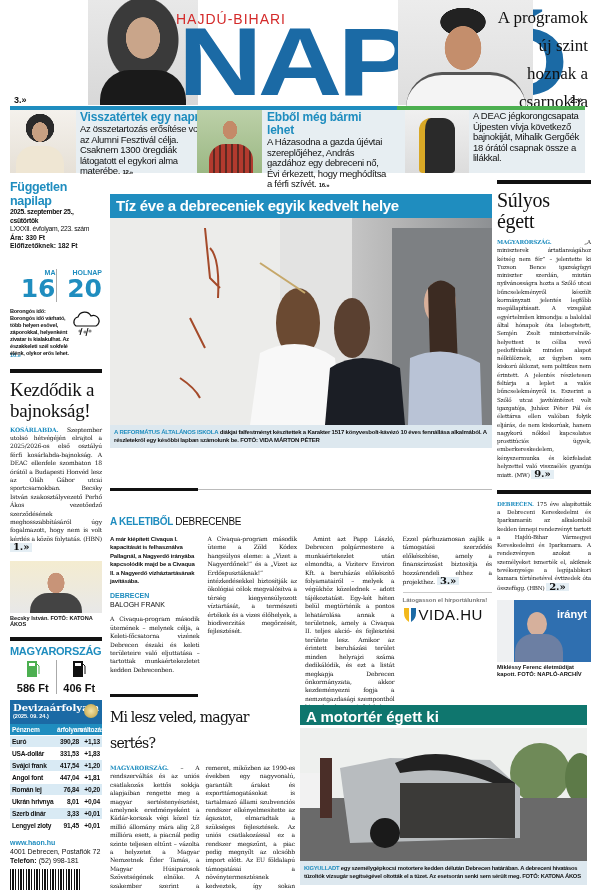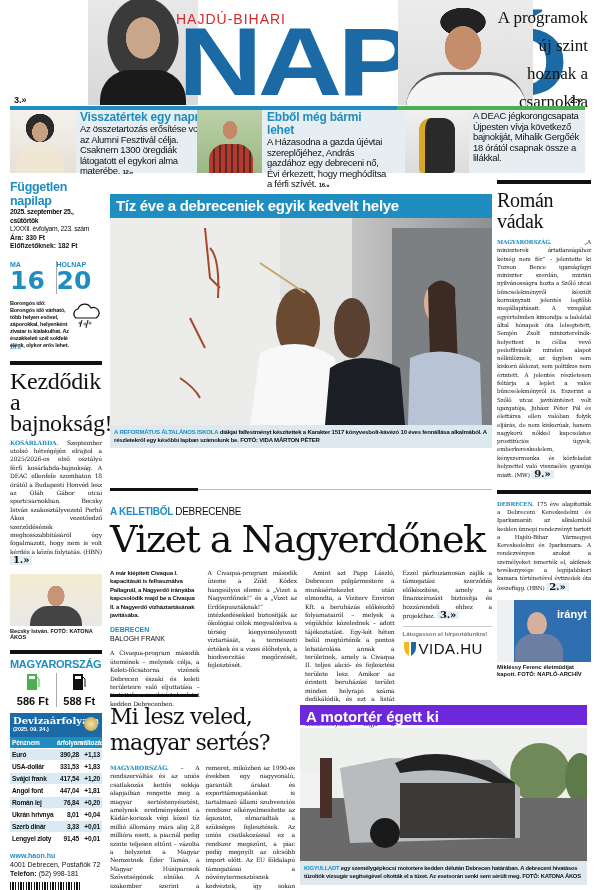--- a/index.html
+++ b/index.html
@@ -310,7 +310,7 @@
 
 <div id="rightcol" class="abs">
   <div class="rule-thick"></div>
-  <div class="rhead" style="margin-top:6px">Román vádak</div>
+  <div class="rhead" style="margin-top:6px">Súlyos égett</div>
   <div class="body-s" style="margin-top:6px;font-size:5.6px;line-height:8.3px">
     <span class="kicker">MAGYARORSZÁG.</span>
     <span>„A miniszterek ártatlanságához kétség nem fér” – jelentette ki Tuzson Bence igazságügyi miniszter szerdán, miután nyilvánosságra hozta a Szőlő utcai bűncselekményről készült kormányzati jelentés legfőbb megállapításait. A vizsgálat egyértelműen kimondja: a baloldal által hónapok óta lebegtetett, Semjén Zsolt miniszterelnök-helyettest is célba vevő pedofilvádak minden alapot nélkülöznek, az ügyben sem kiskorú áldozat, sem politikus nem érintett. A jelentés részletesen feltárja a leplet a valós bűncselekményről is. Eszerint a Szőlő utcai javítóintézet volt igazgatója, Juhász Péter Pál és élettársa ellen valóban folyik eljárás, de nem kiskorúak, hanem nagykorú nőkkel kapcsolatos prostitúciós ügyek, emberkereskedelem, kényszermunka és közfeladat helyzettel való visszaélés gyanúja miatt. (MW)</span>

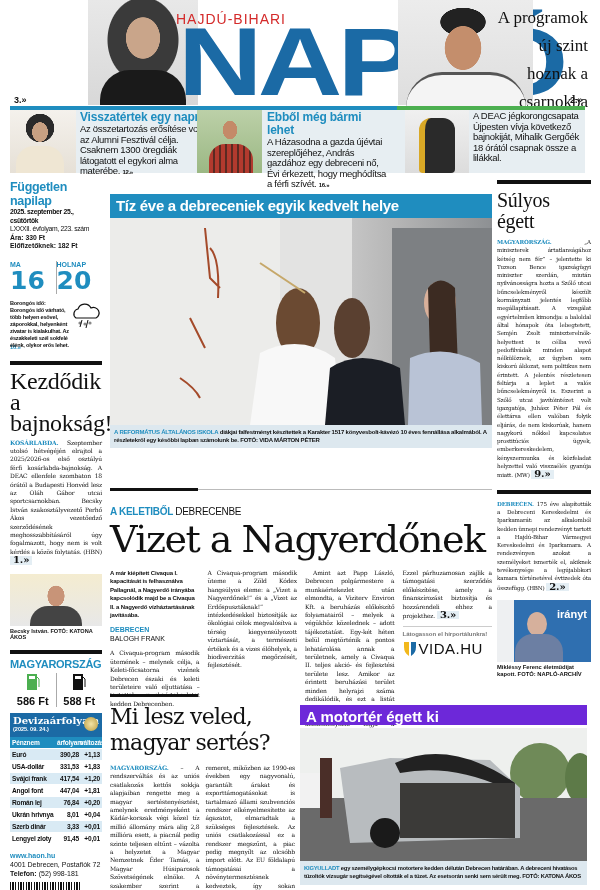--- a/index.html
+++ b/index.html
@@ -106,7 +106,7 @@
   <div class="small" style="font-weight:bold">Ára: 330 Ft</div>
   <div class="small" style="font-weight:bold">Előfizetőknek: 182 Ft</div>
 
-  <div style="display:flex;margin-top:10px;text-align:left">
+  <div style="display:flex;margin-top:18px;text-align:right">
     <div style="flex:1;border-right:1px solid #aaa">
       <div style="font-size:7px;font-weight:bold;color:#1f8dbf">MA</div>
       <div style="font-size:25px;font-weight:bold;color:#1f8dbf;font-family:'DejaVu Sans',sans-serif;line-height:26px">16</div>

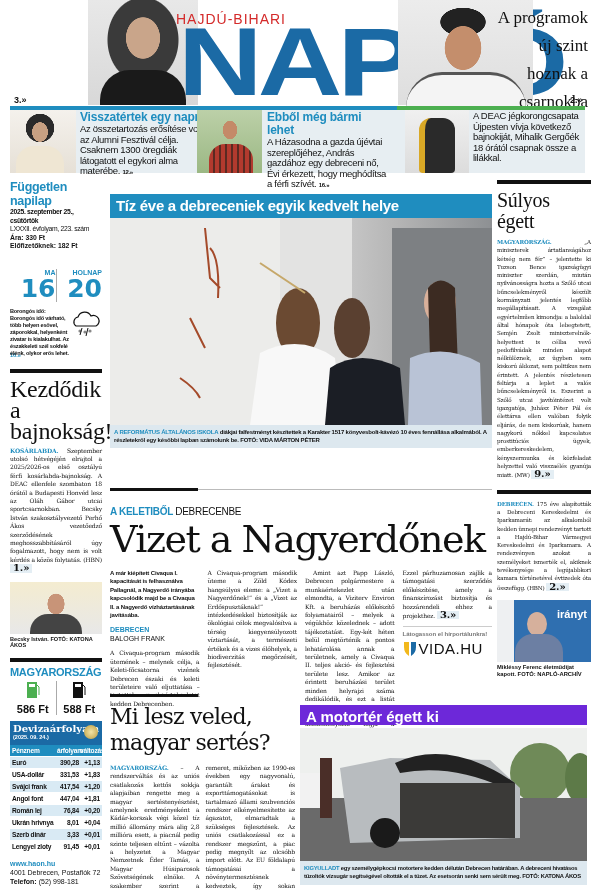--- a/index.html
+++ b/index.html
@@ -132,7 +132,7 @@
   </div>
 
   <div class="rule-thick" style="margin-top:10px"></div>
-  <div class="rhead" style="margin-top:6px;font-size:24px">Kezdődik a bajnokság!</div>
+  <div class="rhead" style="margin-top:6px;font-size:19px">Kezdődik a bajnokság!</div>
   <div class="body-s" style="margin-top:5px">
     <span class="kicker">KOSÁRLABDA.</span>
     <span>Szeptember utolsó hétvégéjén elrajtol a 2025/2026-os első osztályú férfi kosárlabda-bajnokság. A DEAC ellenfele szombaton 18 órától a Budapesti Honvéd lesz az Oláh Gábor utcai sportcsarnokban. Becsky István szakosztályvezető Perhő Ákos vezetőedző szerződésének meghosszabbításáról úgy fogalmazott, hogy nem is volt kérdés a közös folytatás. (HBN)</span>

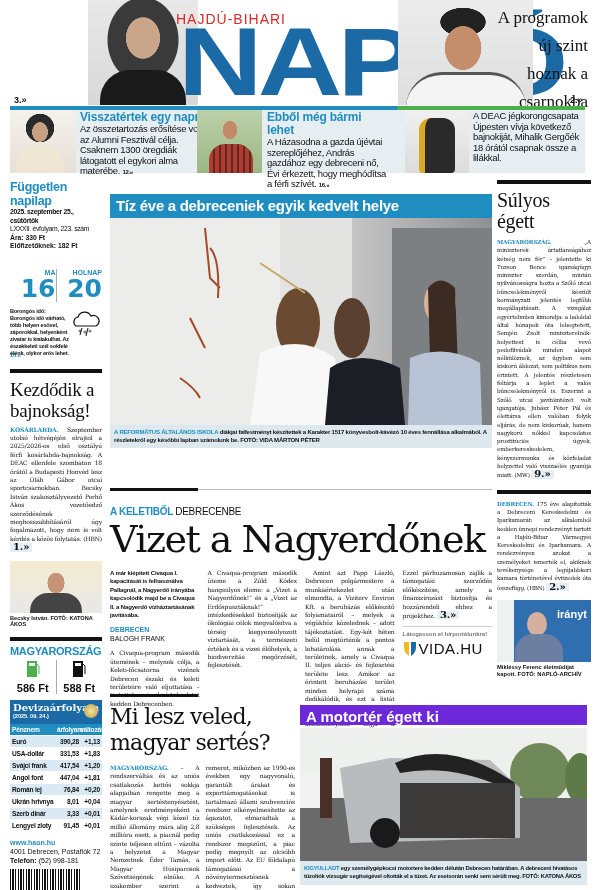--- a/index.html
+++ b/index.html
@@ -253,7 +253,7 @@
 <div id="vizet" class="abs" style="left:110px;top:492px;width:382px">
   <div style="position:absolute;left:0;top:-4px;width:88px;height:3px;background:#111"></div>
   <div style="position:absolute;left:88px;top:-3px;width:294px;height:1px;background:#bbb"></div>
-  <div style="font-weight:bold;font-size:10px;margin-top:14px;letter-spacing:-0.3px"><span style="color:#1f8dbf">A KELETIBŐL</span> <span style="font-weight:normal">DEBRECENBE</span></div>
+  <div style="font-weight:bold;font-size:10px;margin-top:24px;letter-spacing:-0.3px"><span style="color:#1f8dbf">A KELETIBŐL</span> <span style="font-weight:normal">DEBRECENBE</span></div>
   <h1>Vizet a Nagyerdőnek</h1>
   <div class="col4" style="margin-top:8px">
     <div>

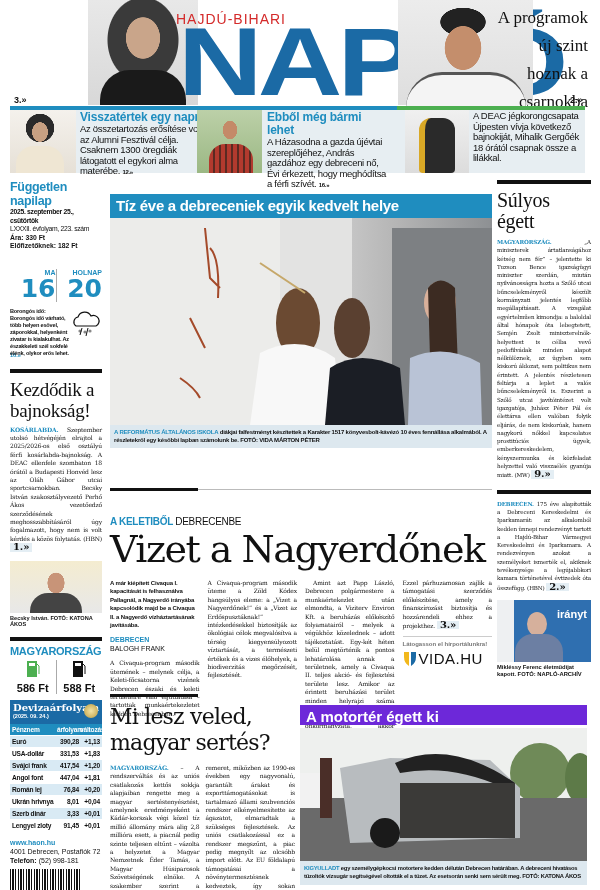--- a/index.html
+++ b/index.html
@@ -254,7 +254,6 @@
   <div style="position:absolute;left:0;top:-4px;width:88px;height:3px;background:#111"></div>
   <div style="position:absolute;left:88px;top:-3px;width:294px;height:1px;background:#bbb"></div>
   <div style="font-weight:bold;font-size:10px;margin-top:24px;letter-spacing:-0.3px"><span style="color:#1f8dbf">A KELETIBŐL</span> <span style="font-weight:normal">DEBRECENBE</span></div>
-  <h1>Vizet a Nagyerdőnek</h1>
   <div class="col4" style="margin-top:8px">
     <div>
       <div class="body-s" style="font-family:'Liberation Sans',sans-serif;font-weight:bold;text-align:left">A már kiépített Civaqua I. kapacitását is felhasználva Pallagnál, a Nagyerdő irányába kapcsolódik majd be a Civaqua II. a Nagyerdő vízháztartásának javításába.</div>

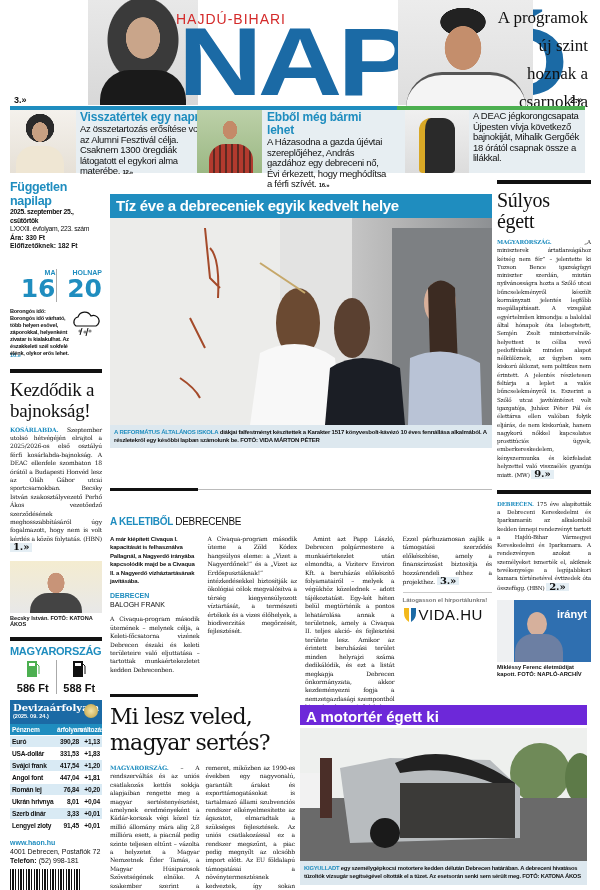--- a/index.html
+++ b/index.html
@@ -160,7 +160,7 @@
           <rect x="3" y="3" width="6" height="3" fill="#fff"></rect>
           <path d="M11 4l2 2v8" stroke="#111" fill="none"></path>
         </svg>
-      <div style="font-weight:bold;font-size:11px">588 Ft</div>
+      <div style="font-weight:bold;font-size:11px">406 Ft</div>
     </div>
   </div>
 

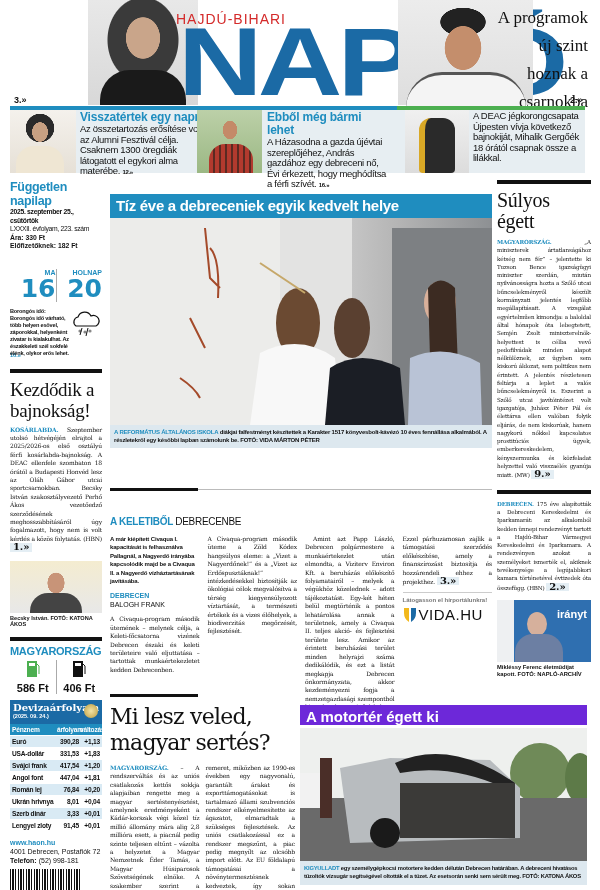--- a/index.html
+++ b/index.html
@@ -280,7 +280,7 @@
 
 <div class="abs" style="left:110px;top:700px;width:185px">
   <div style="position:absolute;left:0;top:-6px;width:88px;height:3px;background:#111"></div>
-  <div style="font-family:'DejaVu Serif',serif;font-size:22px;line-height:26px;letter-spacing:-0.8px;margin-top:4px">Mi lesz veled, magyar sertés?</div>
+  <div style="font-family:'DejaVu Serif',serif;font-size:14px;line-height:26px;letter-spacing:-0.8px;margin-top:4px">Mi lesz veled, magyar sertés?</div>
   <div class="col4" style="margin-top:8px;gap:6px">
     <div class="body-s"><span class="kicker">MAGYARORSZÁG.</span> <span>– A rendszerváltás és az uniós csatlakozás kettős sokkja alapjaiban rengette meg a magyar sertéstenyésztést, amelynek eredményeként a Kádár-korszak végi közel tíz millió állomány mára alig 2,8 millióra esett, a piacnál pedig szinte teljesen eltűnt – vázolta a helyzetet a Magyar Nemzetnek Éder Tamás, a Magyar Húsiparosok Szövetségének elnöke. A szakember szerint a nagyüzemek egy része önk-</span></div>
     <div class="body-s"><span>remeret, miközben az 1990-es években egy nagyvonalú, garantált árakat és exporttámogatásokat is tartalmazó állami szubvenciós rendszer elkényelmesítette az ágazatot, elmaradtak a szükséges fejlesztések. Az uniós csatlakozással ez a rendszer megszűnt, a piac pedig megnyílt az olcsóbb import előtt. Az EU földalapú támogatásai a növénytermesztésnek kedveztek, így sokan felhagytak az állattartással. (HBN)</span> </div>

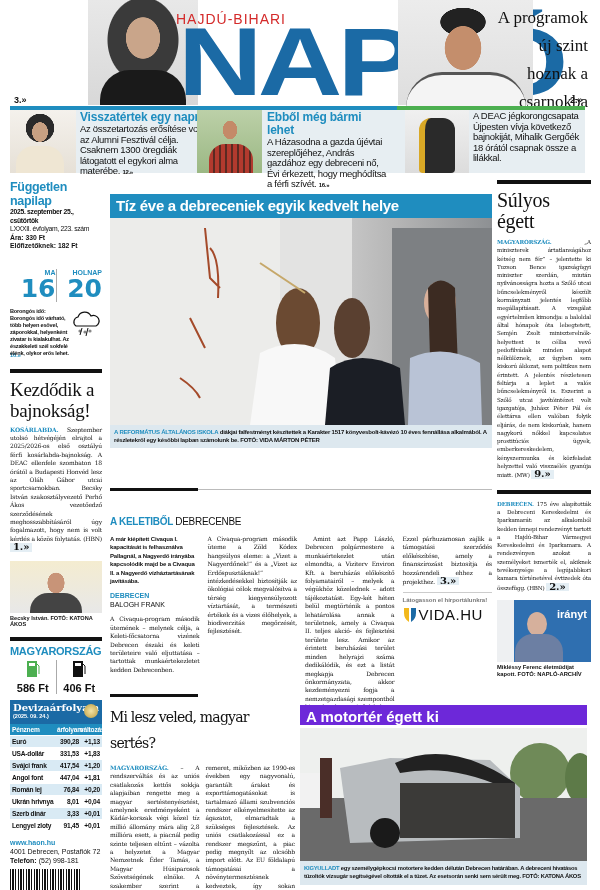--- a/index.html
+++ b/index.html
@@ -47,7 +47,7 @@
 #vizet h1{font-family:"DejaVu Serif",serif;font-weight:normal;font-size:38px;line-height:44px;letter-spacing:-1.5px}
 .col4{display:flex;gap:8px}
 .col4 > div{flex:1}
-#mot-head{left:300px;top:705px;width:287px;height:20px;background:#6d28d9;color:#fff;font-weight:bold;font-size:15px;padding:3px 6px}
+#mot-head{left:300px;top:705px;width:287px;height:20px;background:#0f766e;color:#fff;font-weight:bold;font-size:15px;padding:3px 6px}
 #mot-photo{left:300px;top:728px;width:287px;height:133px;background:linear-gradient(180deg,#f2f2f2 0%,#e8e8e8 40%,#9a9a9a 55%,#6e6e6e 100%);overflow:hidden}
 #mot-cap{left:300px;top:861px;width:287px;height:24px;background:#dde8ef;font-size:5.8px;line-height:8px;padding:3px 4px;font-weight:bold;letter-spacing:-0.2px}
 </style>

